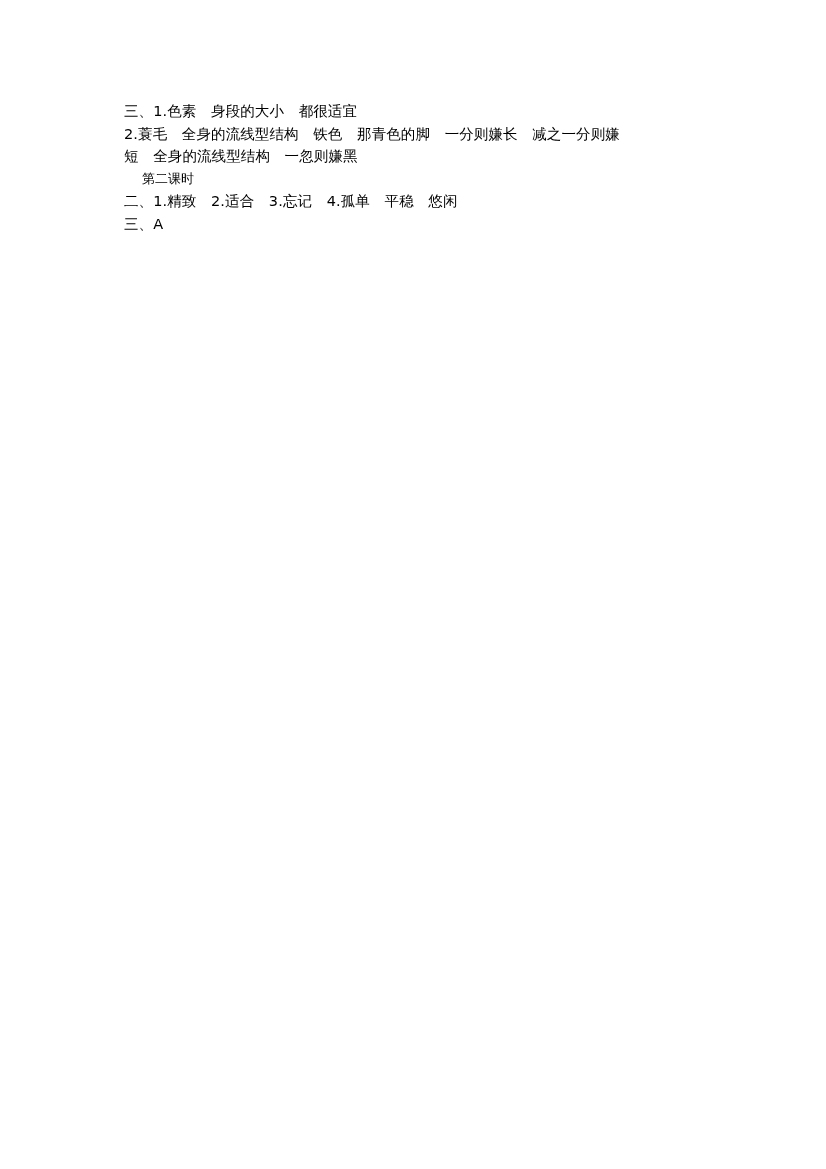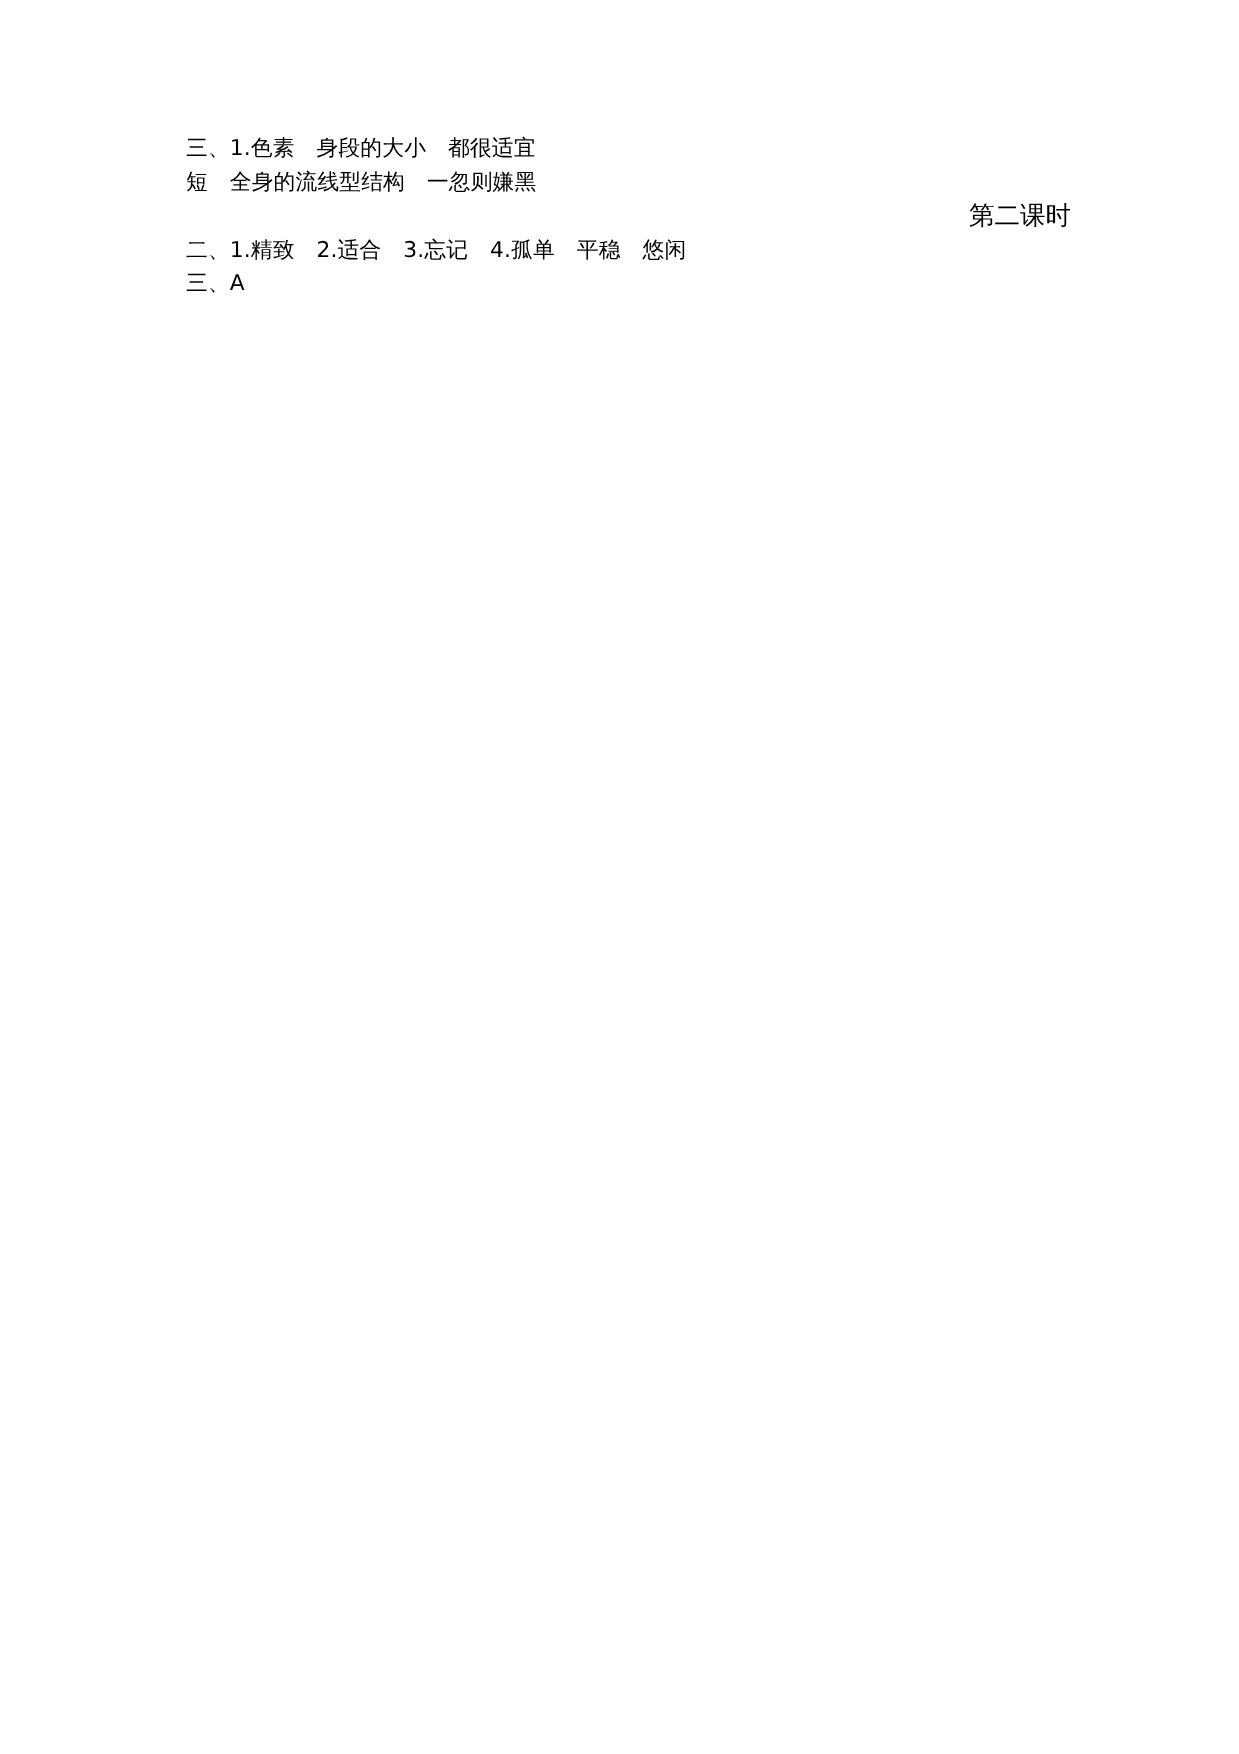--- a/index.html
+++ b/index.html
@@ -26,7 +26,7 @@
   .content {
     position: absolute;
     left: 124px;
-    top: 88px;
+    top: 100px;
     width: 590px;
   }
   .line {

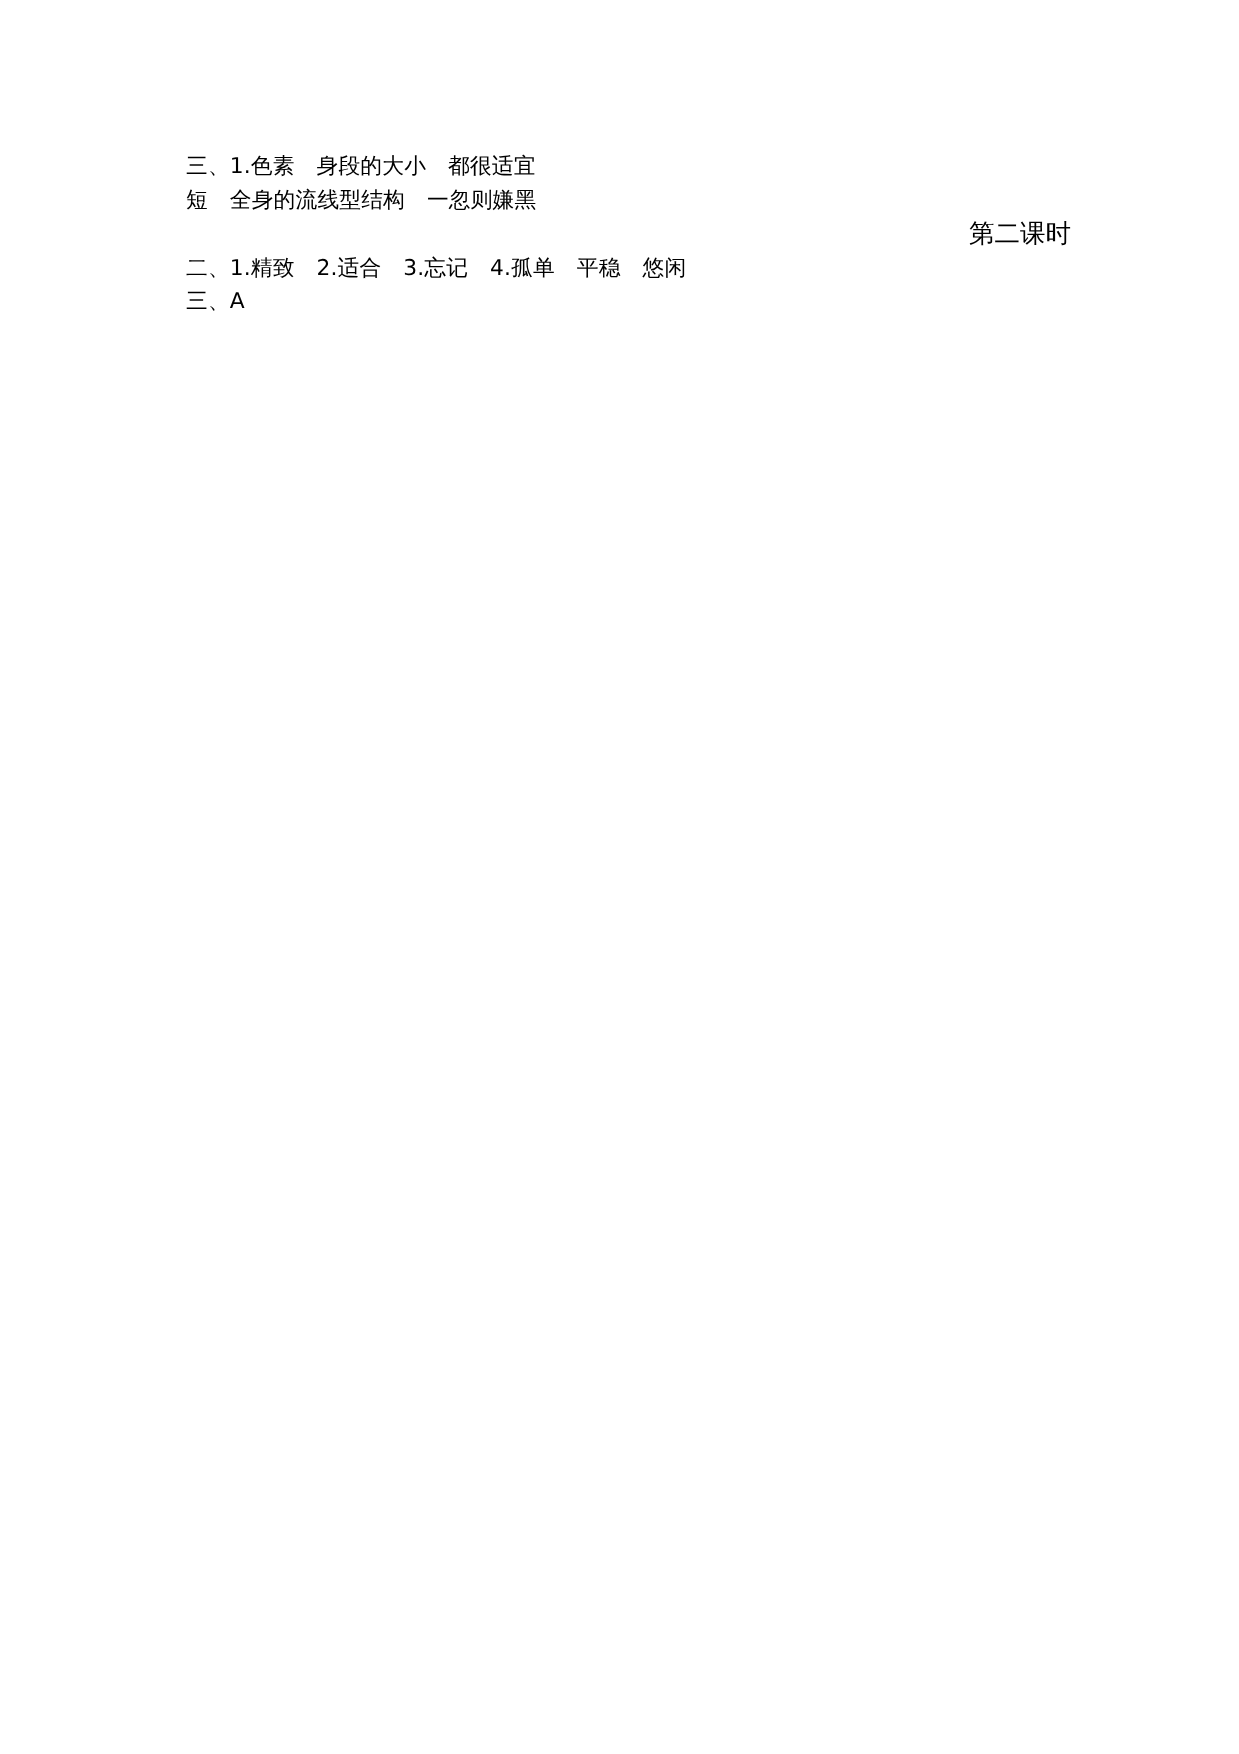--- a/index.html
+++ b/index.html
@@ -53,6 +53,7 @@
 
     <div class="line">三、1.色素　身段的大小　都很适宜</div>
 
+    <div class="line">2.蓑毛　全身的流线型结构　铁色　那青色的脚　一分则嫌长　减之一分则嫌</div>
 
     <div class="line">短　全身的流线型结构　一忽则嫌黑</div>
 

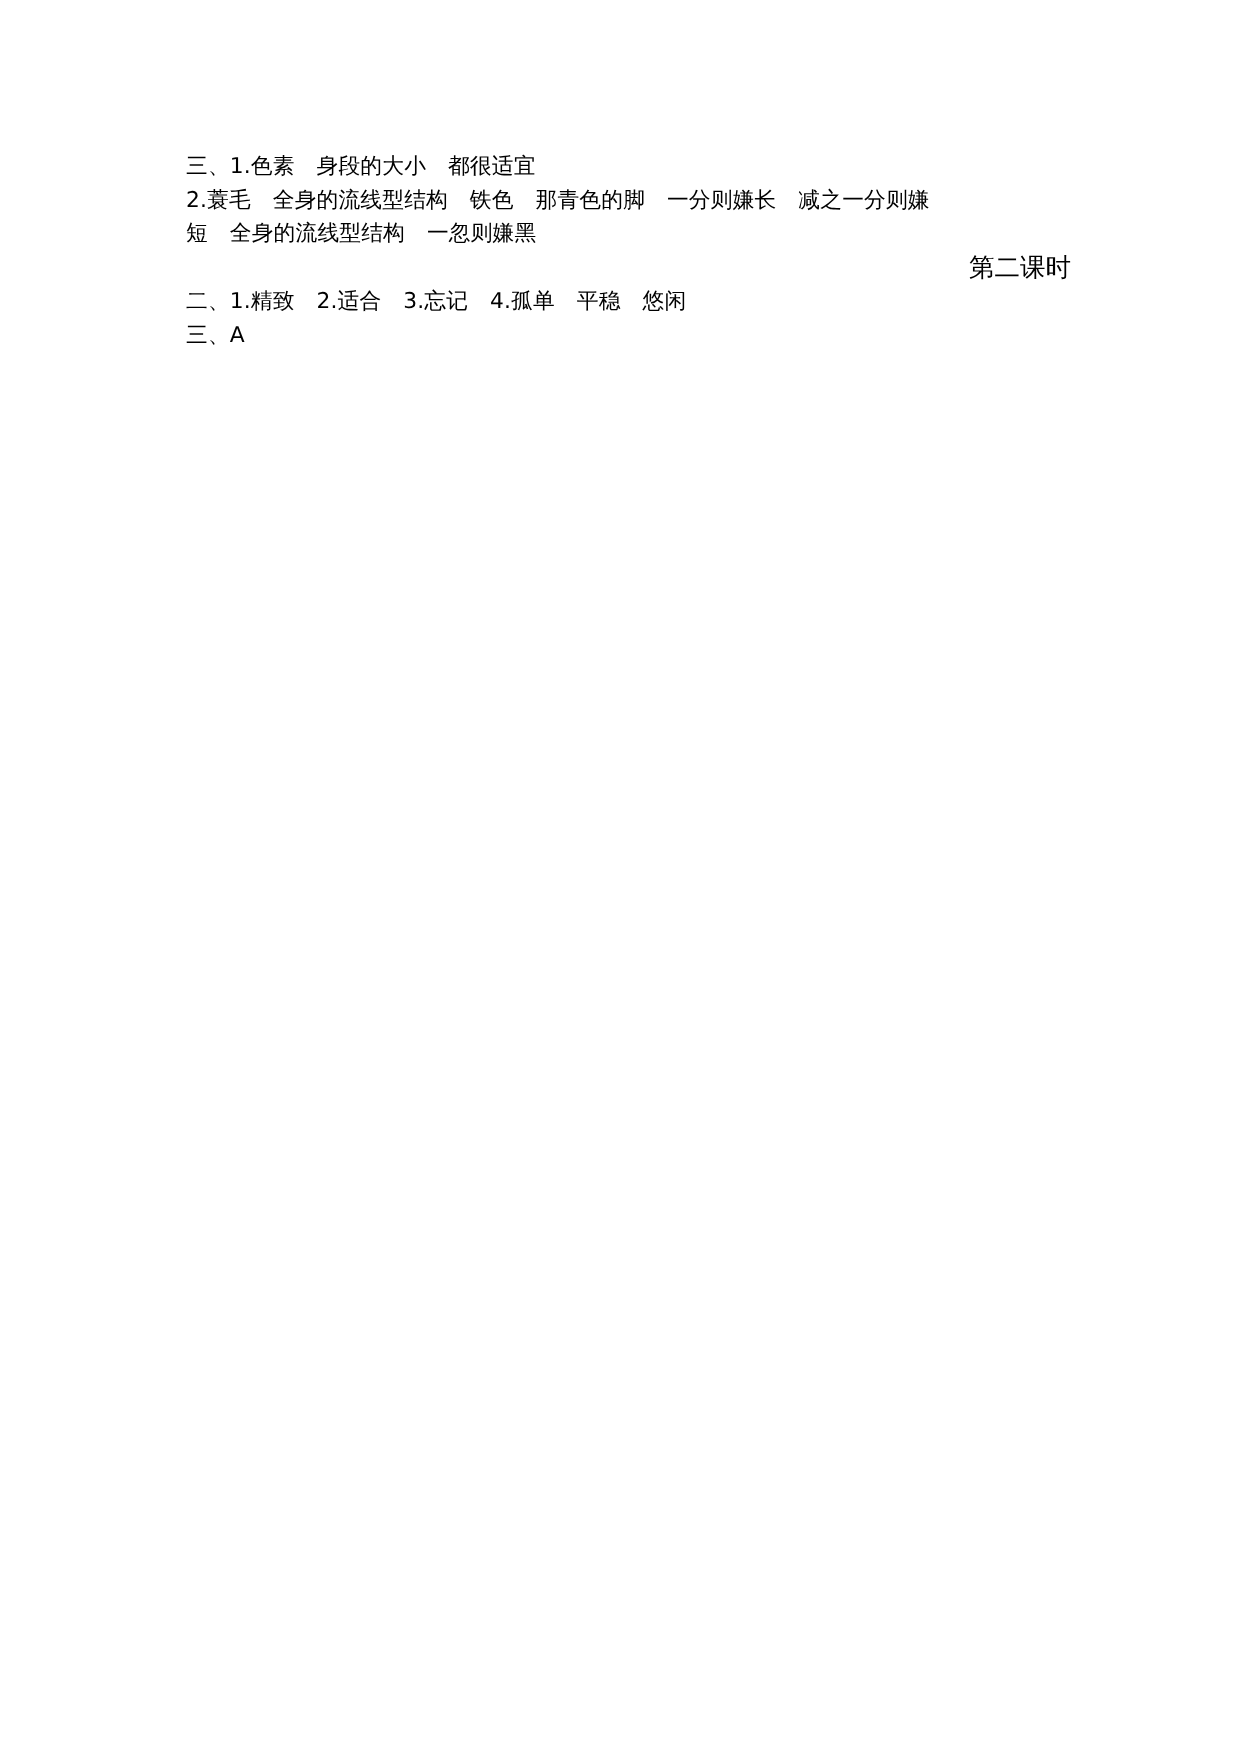--- a/index.html
+++ b/index.html
@@ -36,8 +36,8 @@
     letter-spacing: 0.1px;
   }
   .centered {
-    text-align: right;
-    font-size: 17px;
+    text-align: left;
+    font-size: 13px;
     line-height: 22.5px;
   }
   .center-shift {

